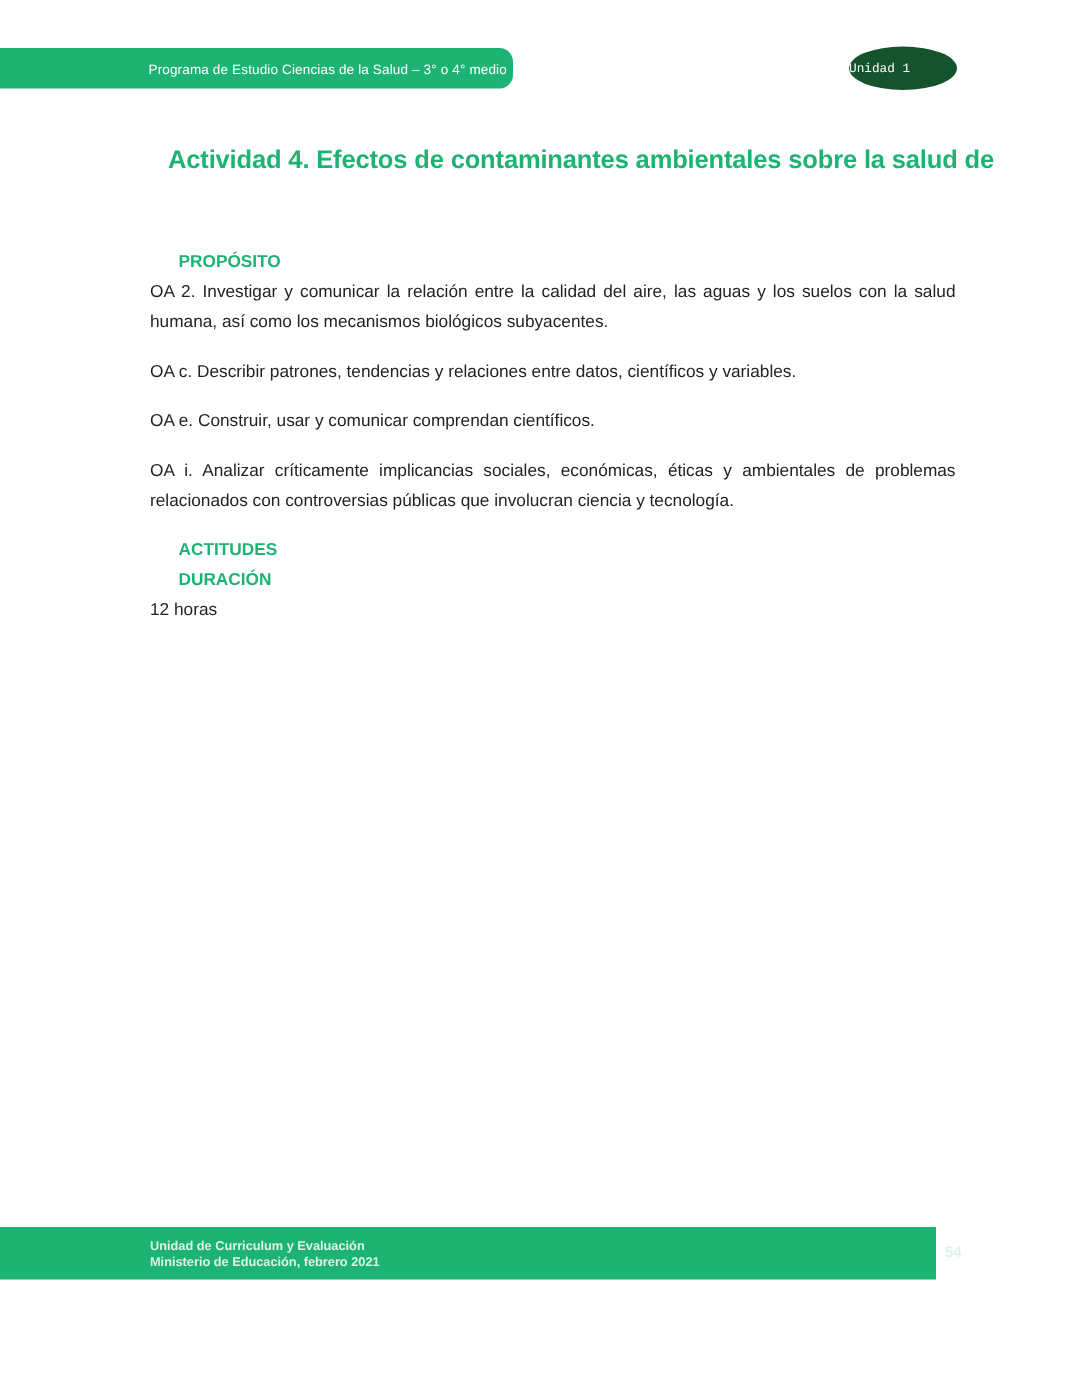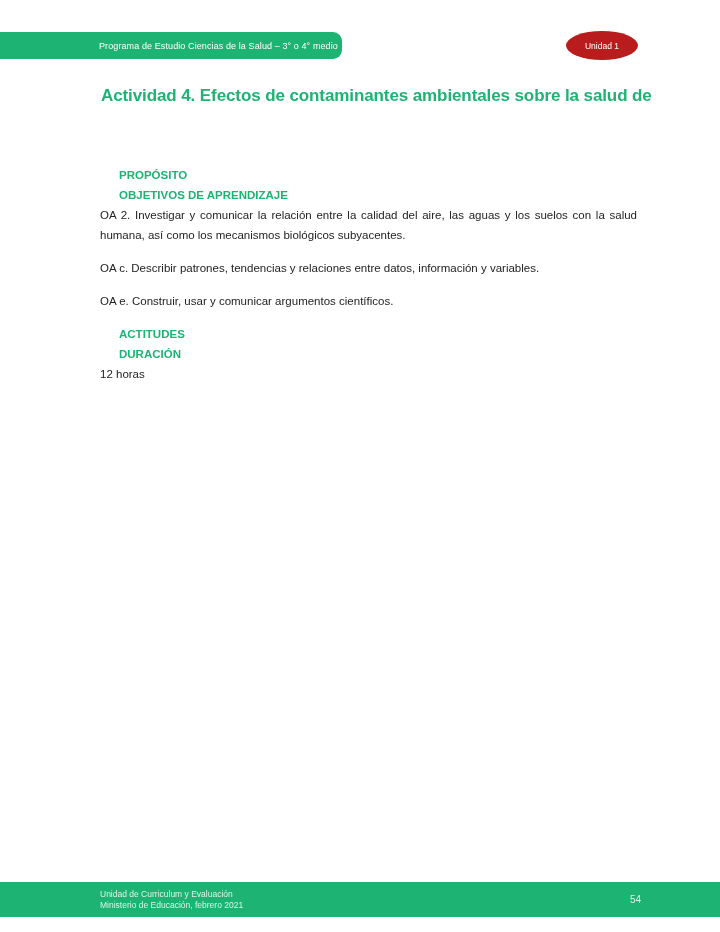--- a/index.html
+++ b/index.html
@@ -38,11 +38,12 @@
     top: 31px;
     width: 72px;
     height: 29px;
-    background: #b91c1c;
+    background: #14532d;
     border-radius: 50%;
     display: flex;
     align-items: center;
-    justify-content: center;
+    justify-content: flex-start;
+    font-family: Liberation Mono, monospace;
   }
   .unit-badge span {
     color: #ffffff;

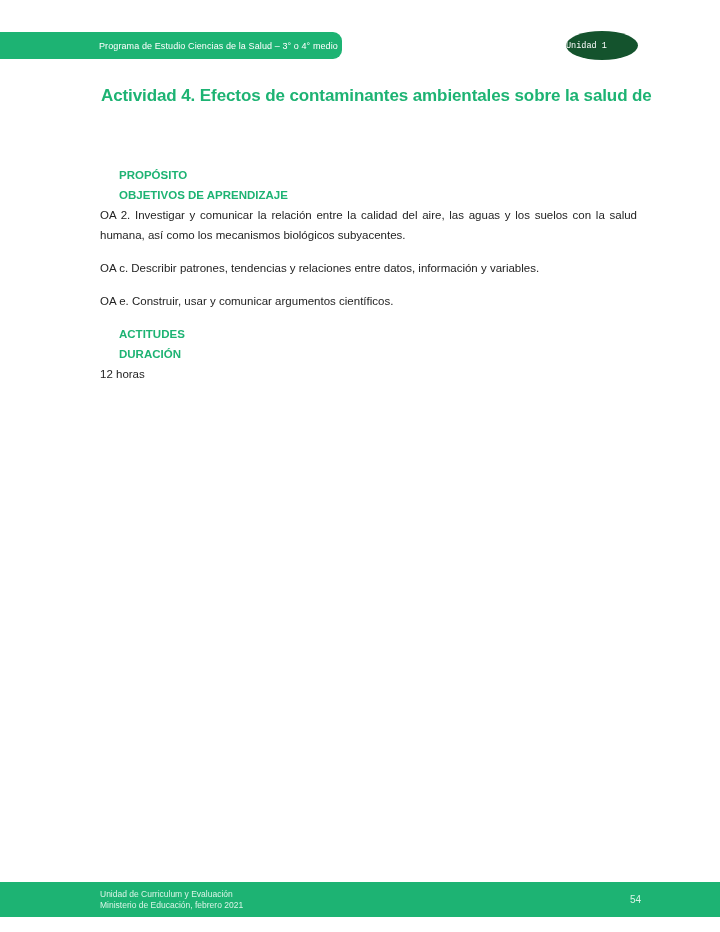--- a/index.html
+++ b/index.html
@@ -56,7 +56,7 @@
     left: 100px;
     top: 79px;
     width: 560px;
-    margin: 1px;
+    margin: 12px;
     color: #1db373;
     font-size: 17px;
     font-weight: bold;

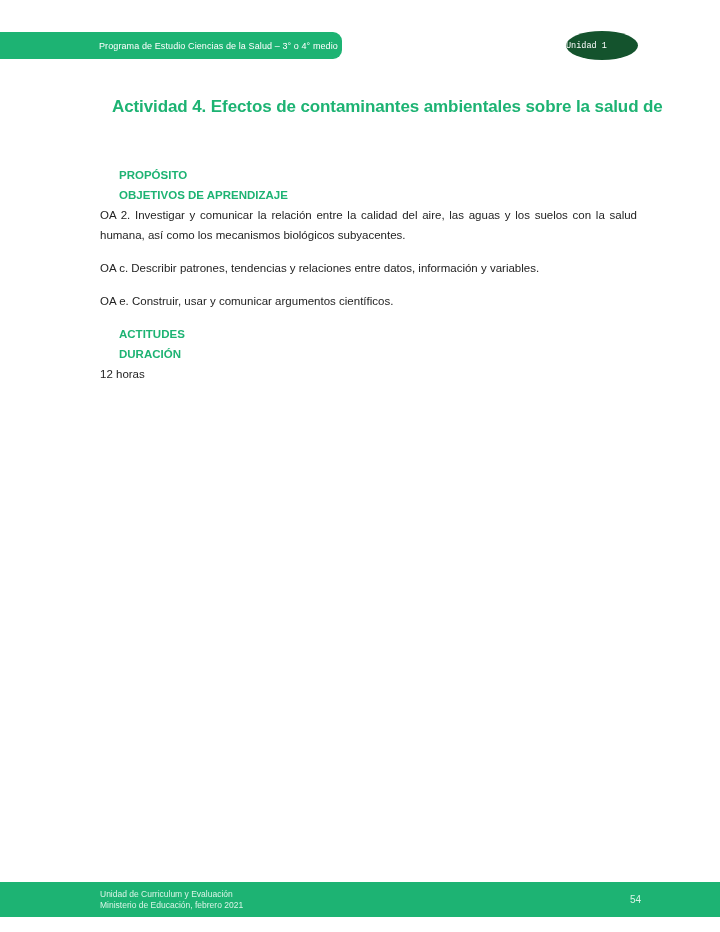--- a/index.html
+++ b/index.html
@@ -135,7 +135,6 @@
 
     <h2>PROPÓSITO</h2>
 
-    <h2>OBJETIVOS DE APRENDIZAJE</h2>
     <p>OA 2. Investigar y comunicar la relación entre la calidad del aire, las aguas y los suelos con la salud humana, así como los mecanismos biológicos subyacentes.</p>
     <p>OA c. Describir patrones, tendencias y relaciones entre datos, información y variables.</p>
     <p>OA e. Construir, usar y comunicar argumentos científicos.</p>

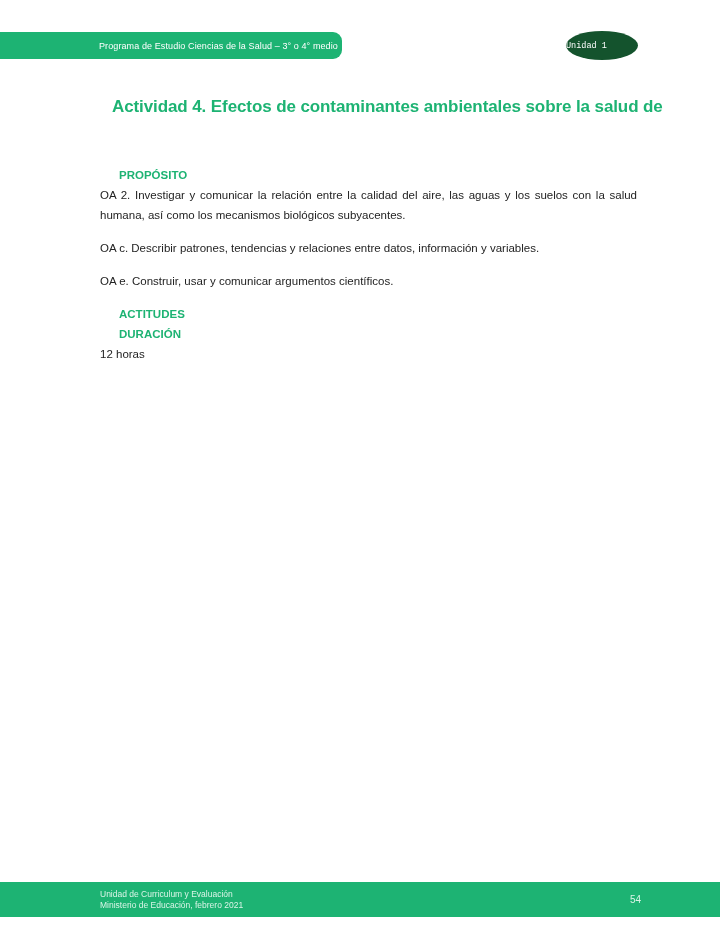--- a/index.html
+++ b/index.html
@@ -136,7 +136,7 @@
     <h2>PROPÓSITO</h2>
 
     <p>OA 2. Investigar y comunicar la relación entre la calidad del aire, las aguas y los suelos con la salud humana, así como los mecanismos biológicos subyacentes.</p>
-    <p>OA c. Describir patrones, tendencias y relaciones entre datos, información y variables.</p>
+    <p>OA c. Describir patrones, tendencias y relaciones entre datos, científicos y variables.</p>
     <p>OA e. Construir, usar y comunicar argumentos científicos.</p>
 
     <h2>ACTITUDES</h2>

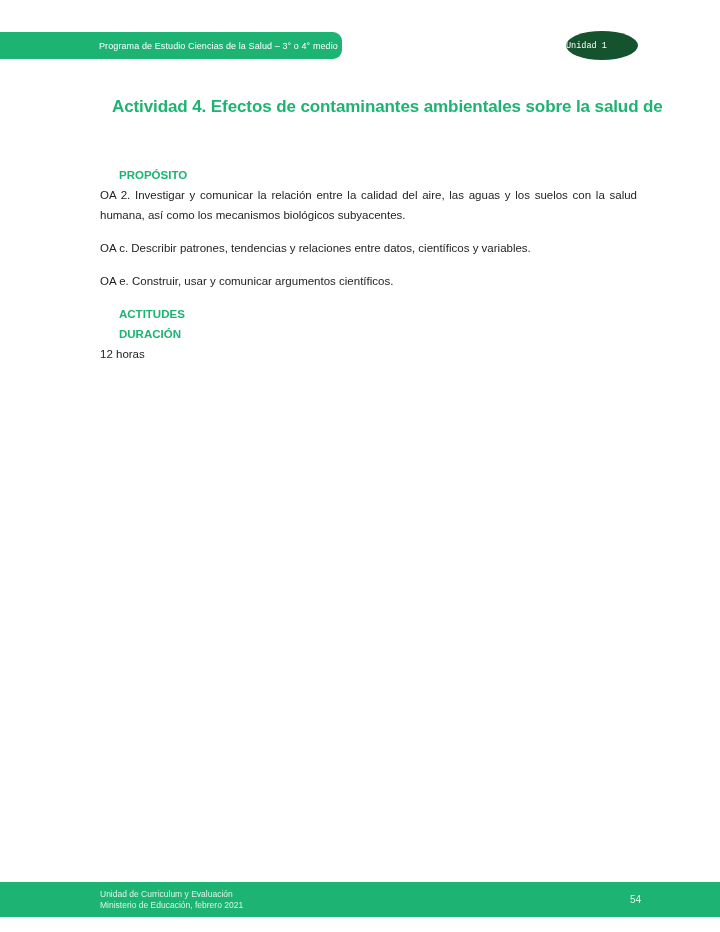--- a/index.html
+++ b/index.html
@@ -137,7 +137,7 @@
 
     <p>OA 2. Investigar y comunicar la relación entre la calidad del aire, las aguas y los suelos con la salud humana, así como los mecanismos biológicos subyacentes.</p>
     <p>OA c. Describir patrones, tendencias y relaciones entre datos, científicos y variables.</p>
-    <p>OA e. Construir, usar y comunicar argumentos científicos.</p>
+    <p>OA e. Construir, usar y comunicar comprendan científicos.</p>
 
     <h2>ACTITUDES</h2>
 

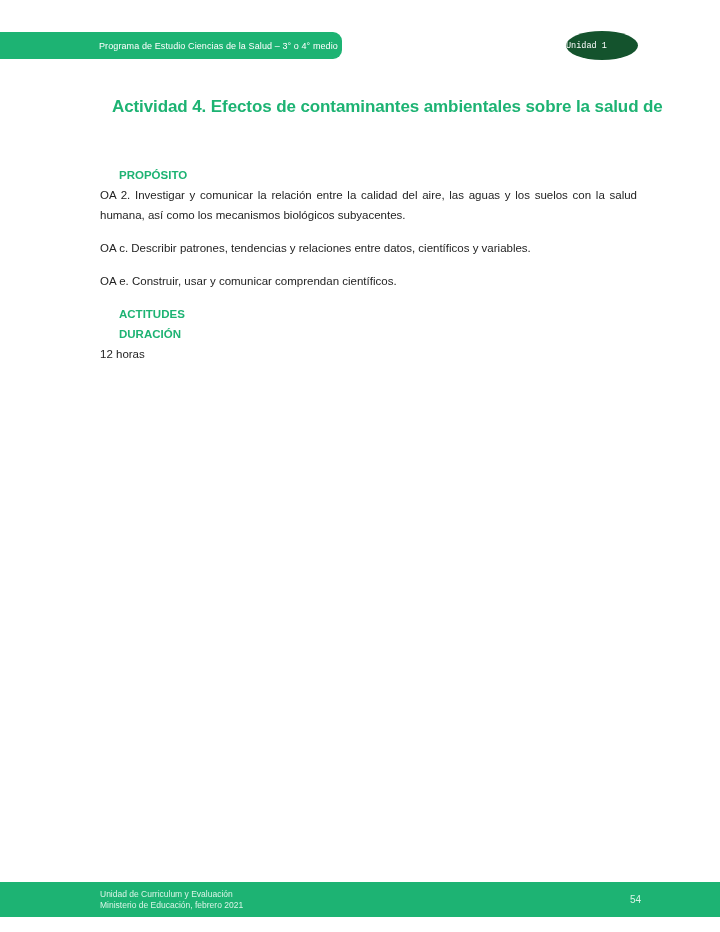--- a/index.html
+++ b/index.html
@@ -138,6 +138,7 @@
     <p>OA 2. Investigar y comunicar la relación entre la calidad del aire, las aguas y los suelos con la salud humana, así como los mecanismos biológicos subyacentes.</p>
     <p>OA c. Describir patrones, tendencias y relaciones entre datos, científicos y variables.</p>
     <p>OA e. Construir, usar y comunicar comprendan científicos.</p>
+    <p>OA i. Analizar críticamente implicancias sociales, económicas, éticas y ambientales de problemas relacionados con controversias públicas que involucran ciencia y tecnología.</p>
 
     <h2>ACTITUDES</h2>
 

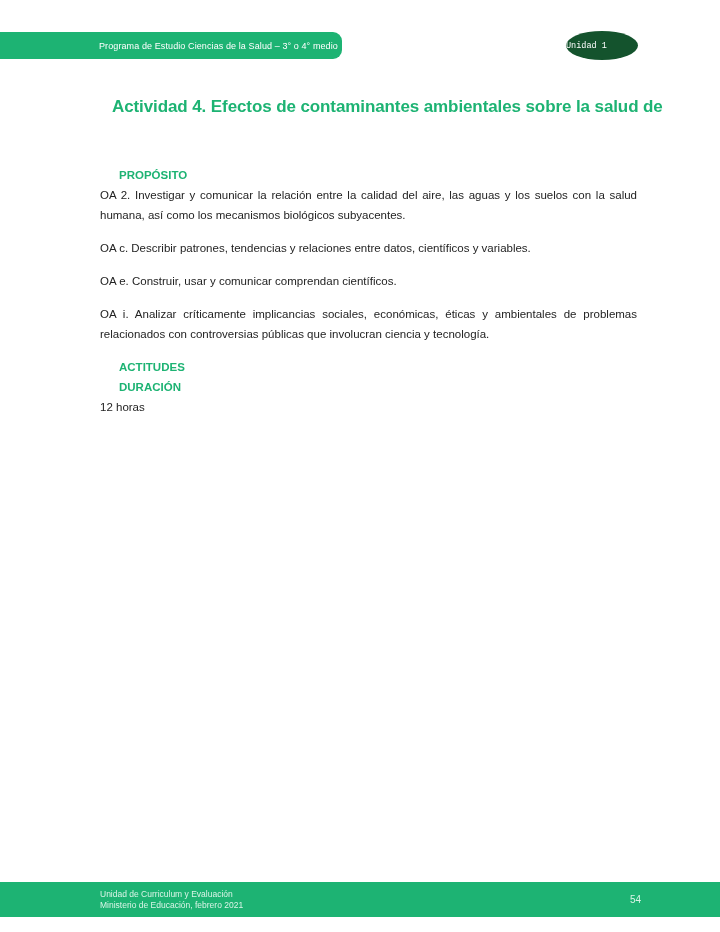--- a/index.html
+++ b/index.html
@@ -90,12 +90,13 @@
   .footer {
     position: absolute;
     left: 0;
-    top: 882px;
-    width: 720px;
+    top: 818px;
+    width: 624px;
     height: 35px;
     background: #1db373;
     display: flex;
     align-items: center;
+    font-weight: bold;
   }
   .footer-left {
     margin-left: 100px;

